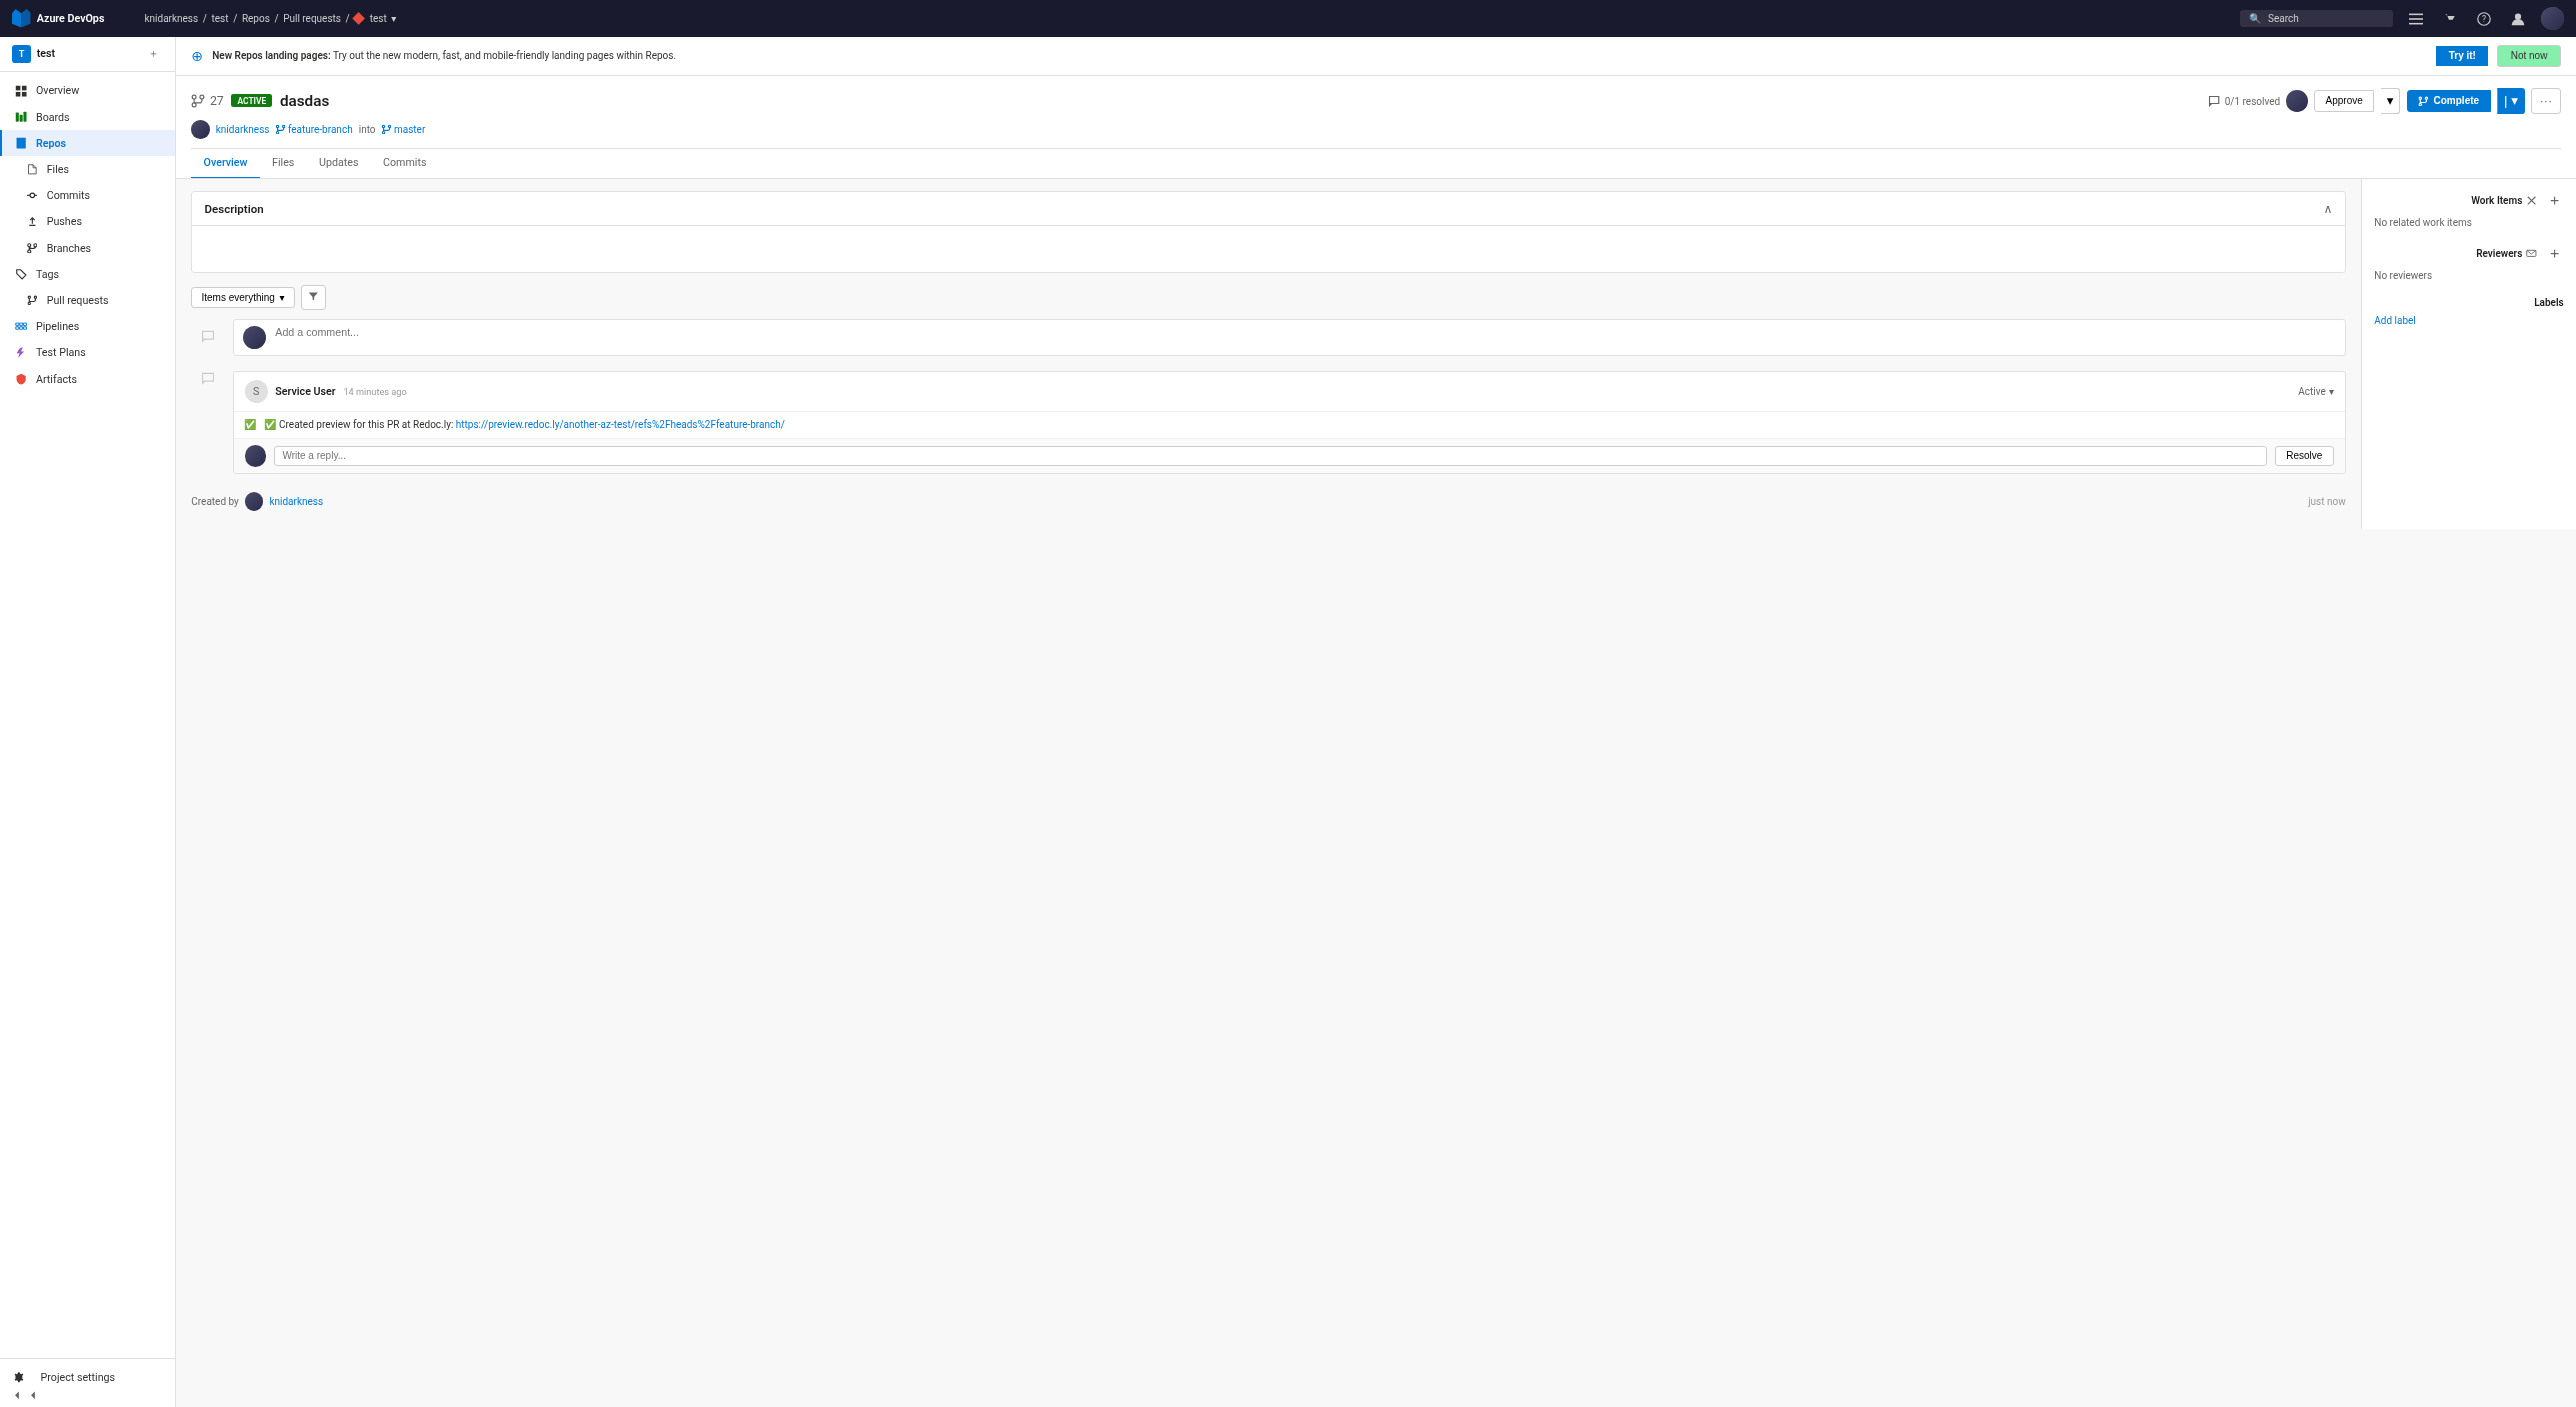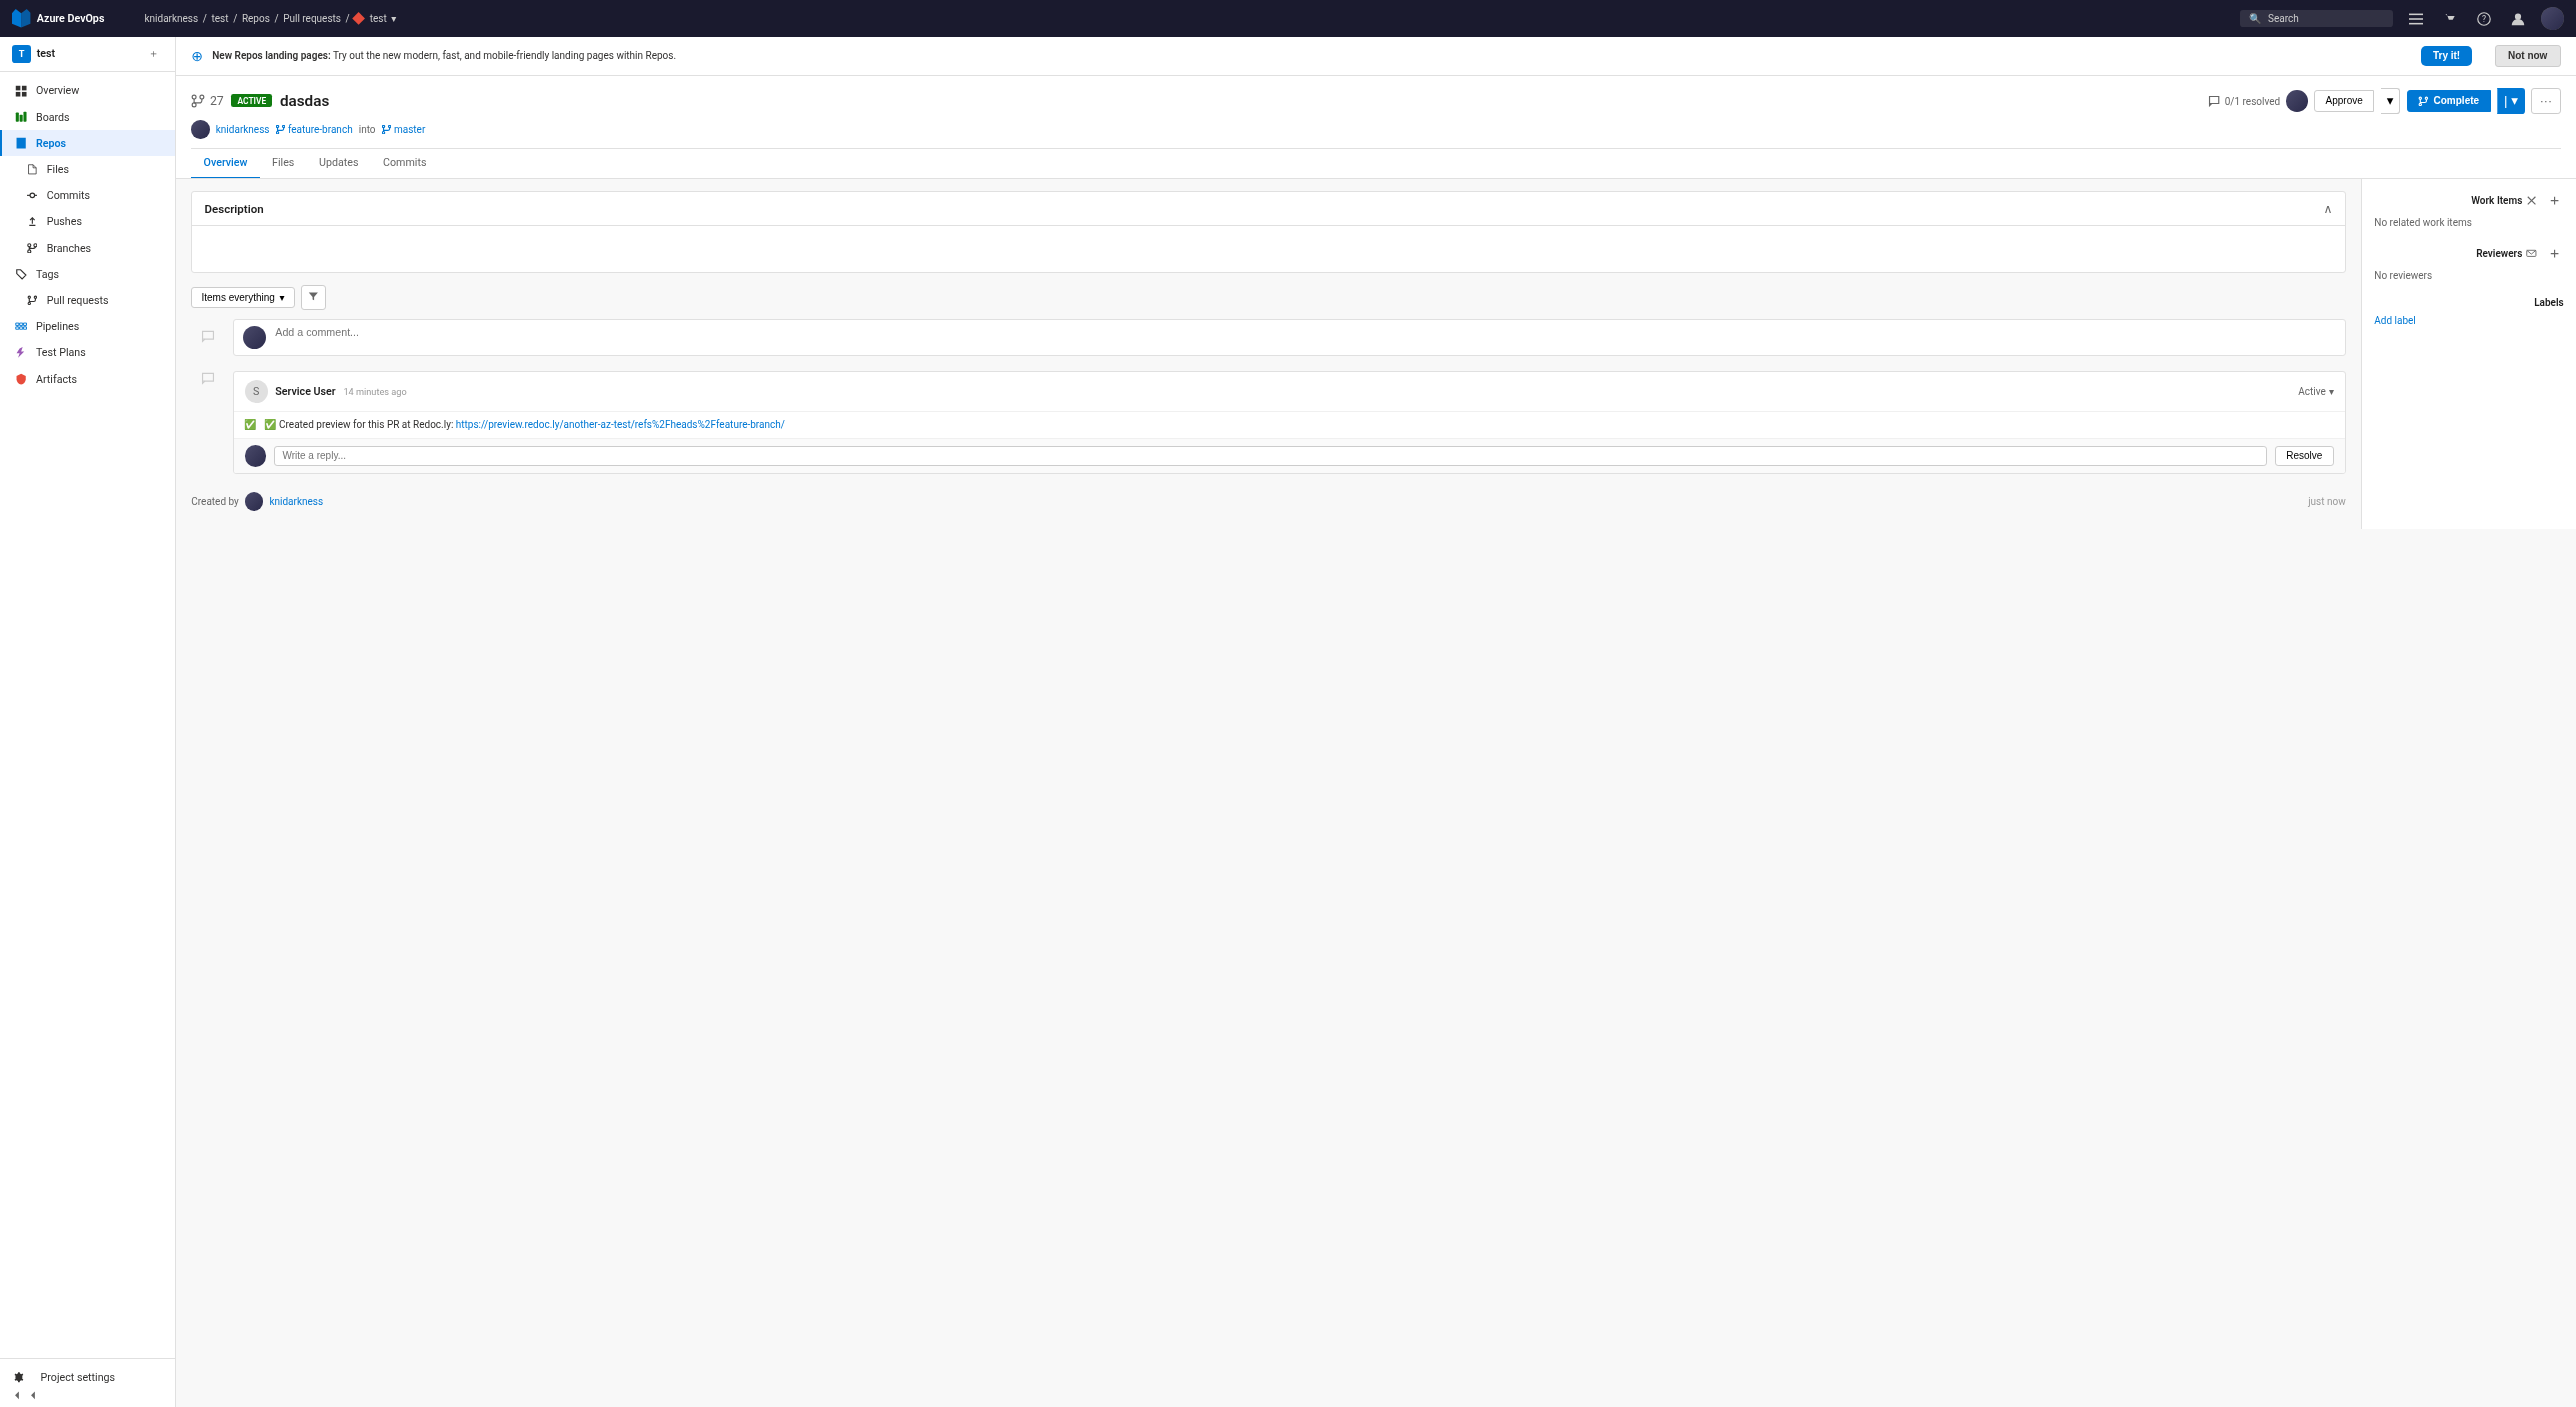--- a/index.html
+++ b/index.html
@@ -47,7 +47,7 @@
     .banner-icon { color: #0078d4; font-size: 14px; }
     .banner-text { flex: 1; font-size: 10px; color: #323130; }
     .banner-text strong { font-weight: 600; }
-    .btn-try { background: #0078d4; color: #fff; border: none; padding: 4.6px 12.3px; border-radius: 5px; cursor: pointer; font-size: 10px; font-weight: 600; }
+    .btn-try { background: #0078d4; color: #fff; border: none; padding: 4.6px 12.3px; border-radius: 0; cursor: pointer; font-size: 10px; font-weight: 600; }
     .btn-not-now { background: #e5e5e5; color: #323130; border: 0.8px solid #ccc; padding: 4.6px 12.3px; border-radius: 3.1px; cursor: pointer; font-size: 10px; margin-left: 13px; font-weight: bold; }
 
     

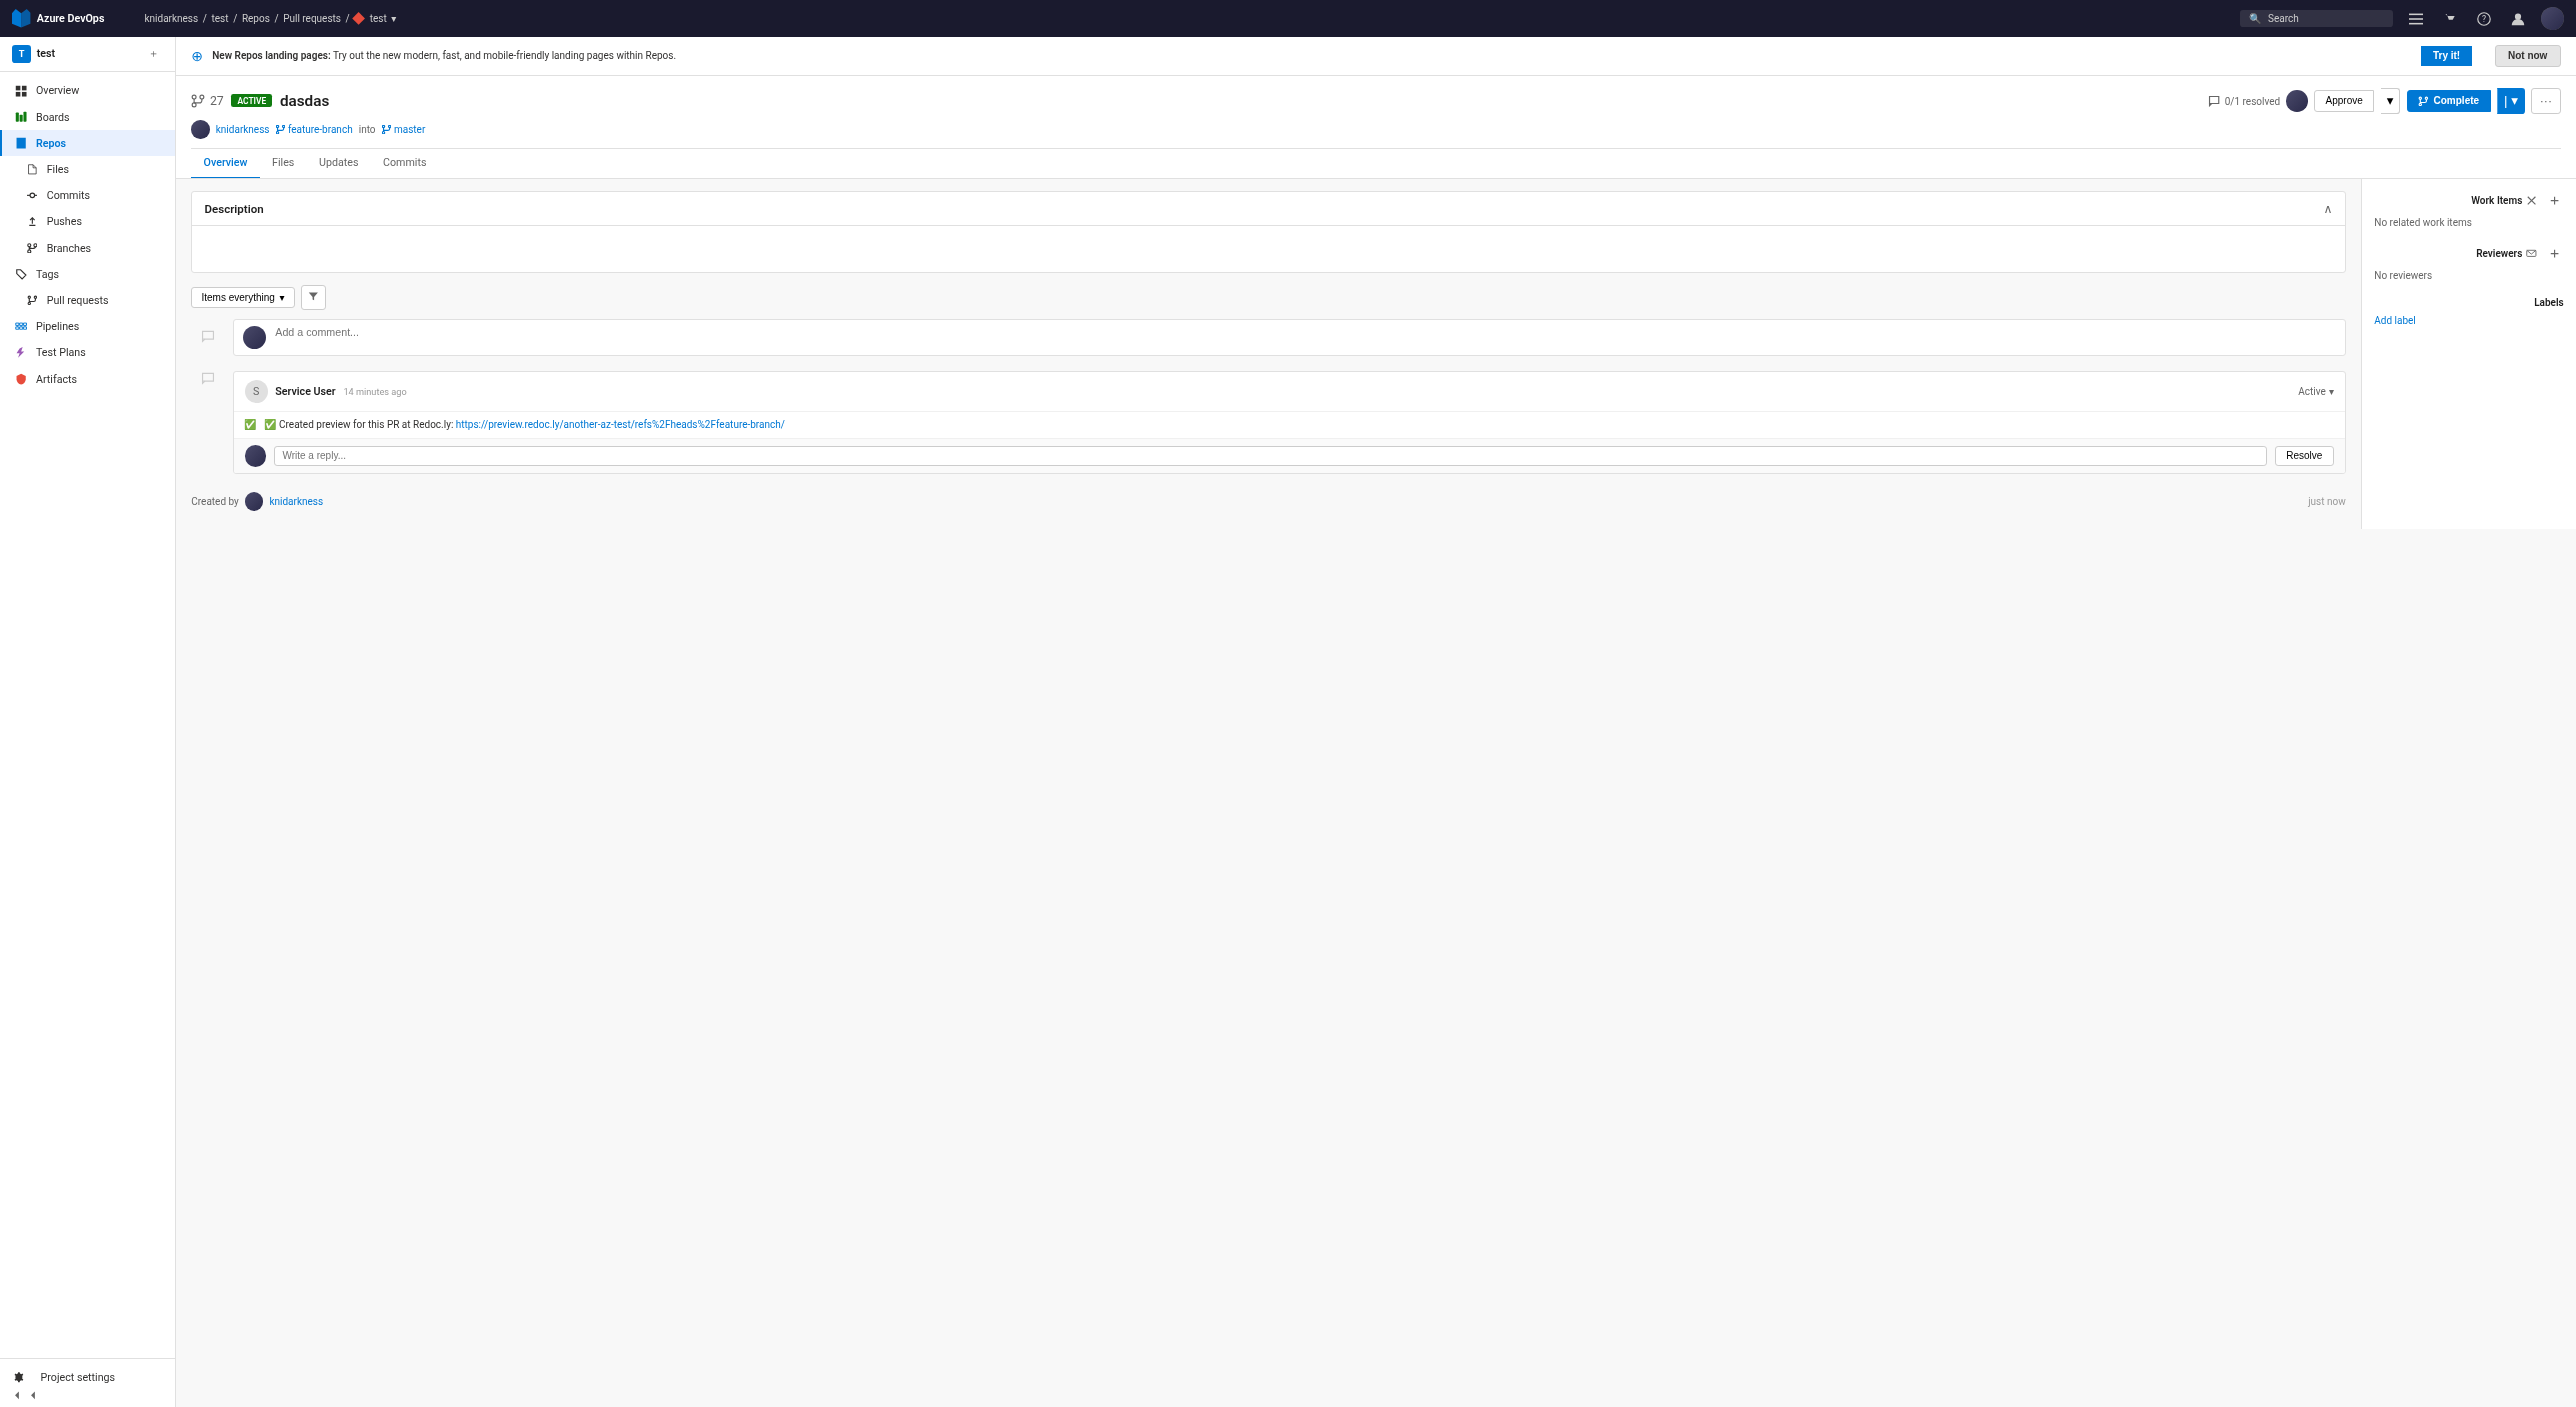--- a/index.html
+++ b/index.html
@@ -48,7 +48,7 @@
     .banner-text { flex: 1; font-size: 10px; color: #323130; }
     .banner-text strong { font-weight: 600; }
     .btn-try { background: #0078d4; color: #fff; border: none; padding: 4.6px 12.3px; border-radius: 0; cursor: pointer; font-size: 10px; font-weight: 600; }
-    .btn-not-now { background: #e5e5e5; color: #323130; border: 0.8px solid #ccc; padding: 4.6px 12.3px; border-radius: 3.1px; cursor: pointer; font-size: 10px; margin-left: 13px; font-weight: bold; }
+    .btn-not-now { background: #86efac; color: #323130; border: 0.8px solid #ccc; padding: 4.6px 12.3px; border-radius: 3.1px; cursor: pointer; font-size: 10px; margin-left: 0; }
 
     
     .pr-header { padding: 12.3px 15.3px 0; background: #fff; border-bottom: 0.8px solid #e0e0e0; }

